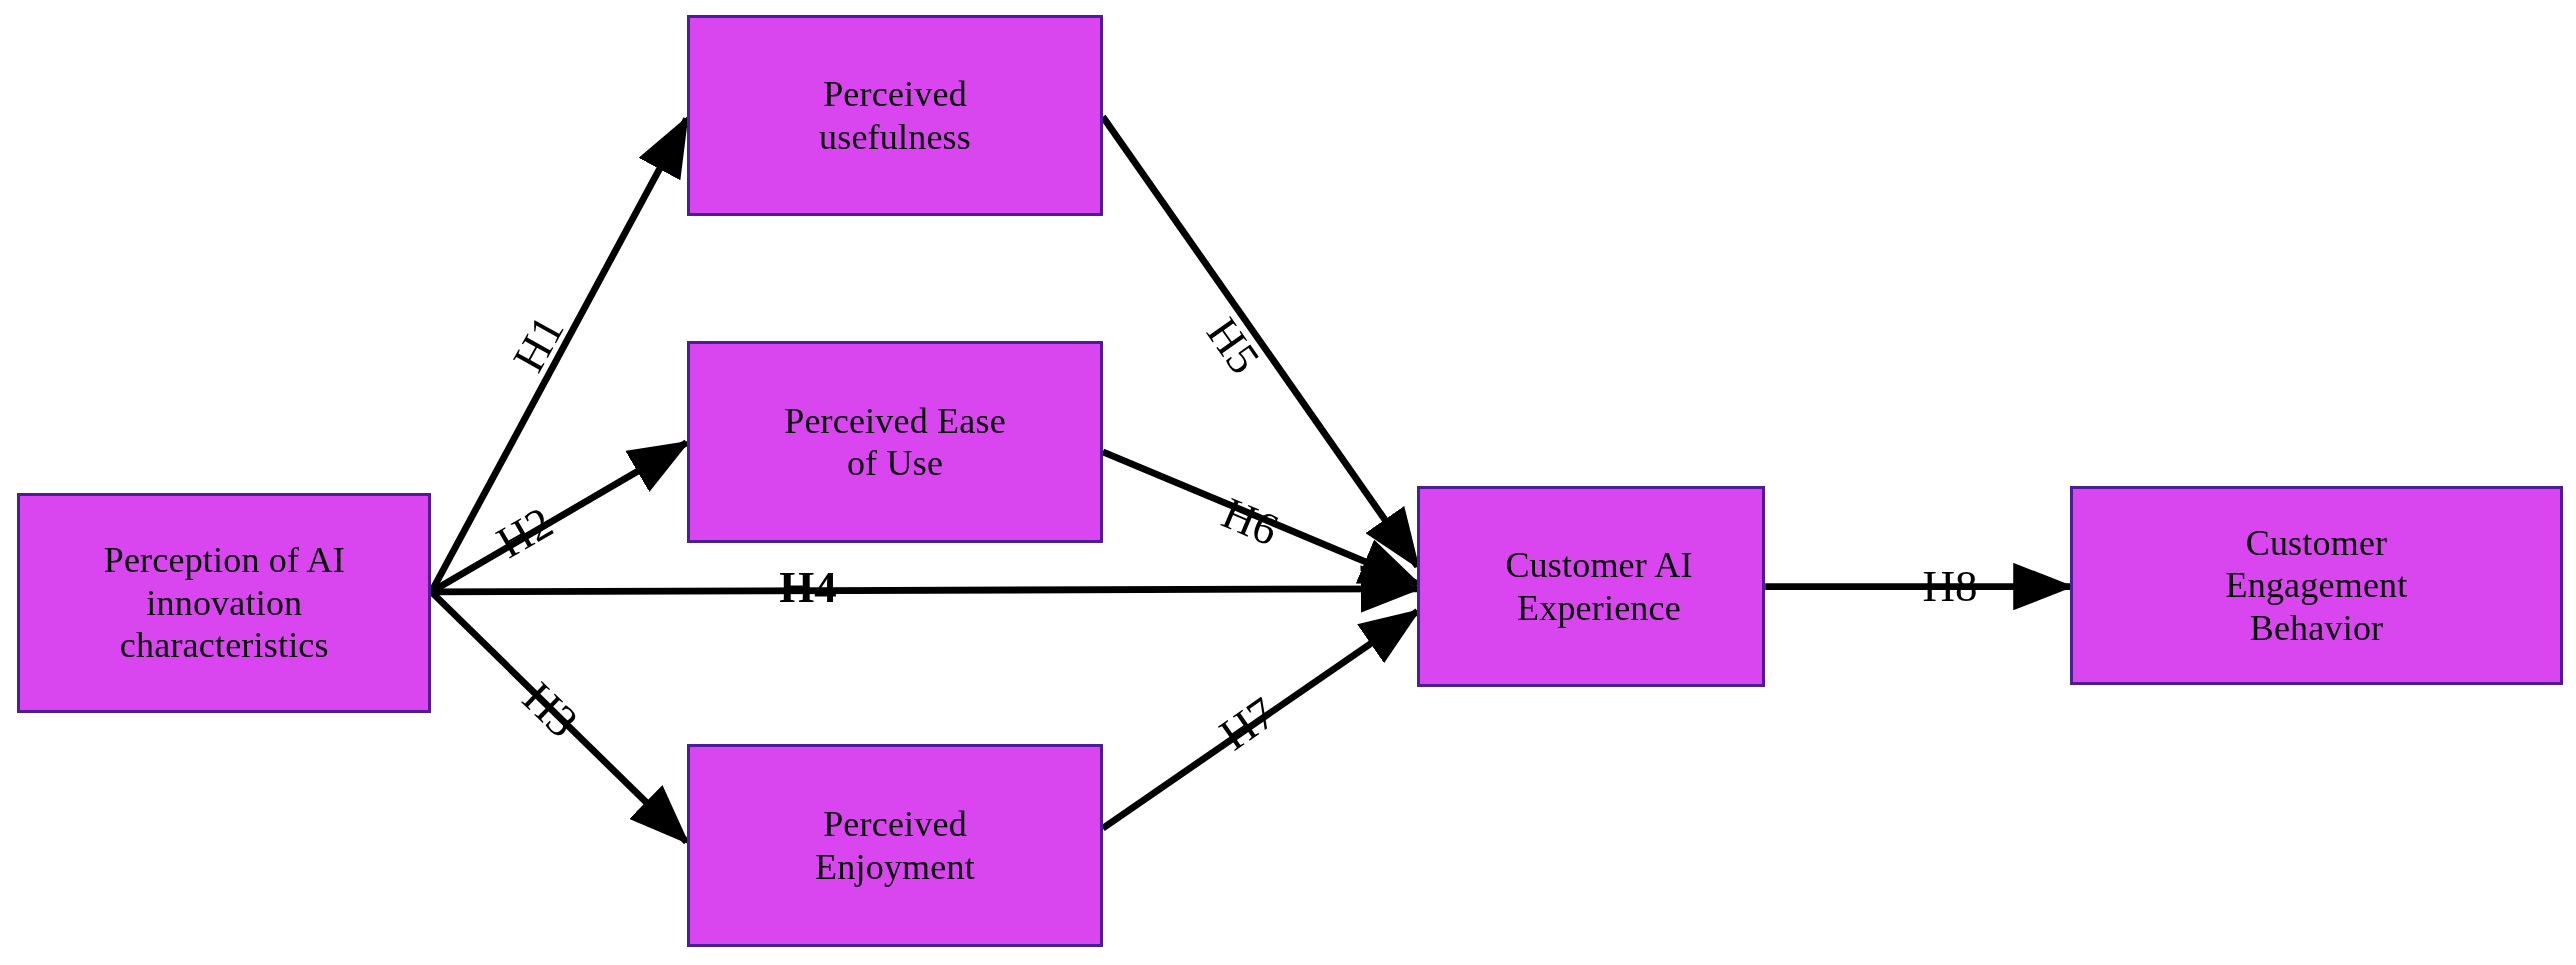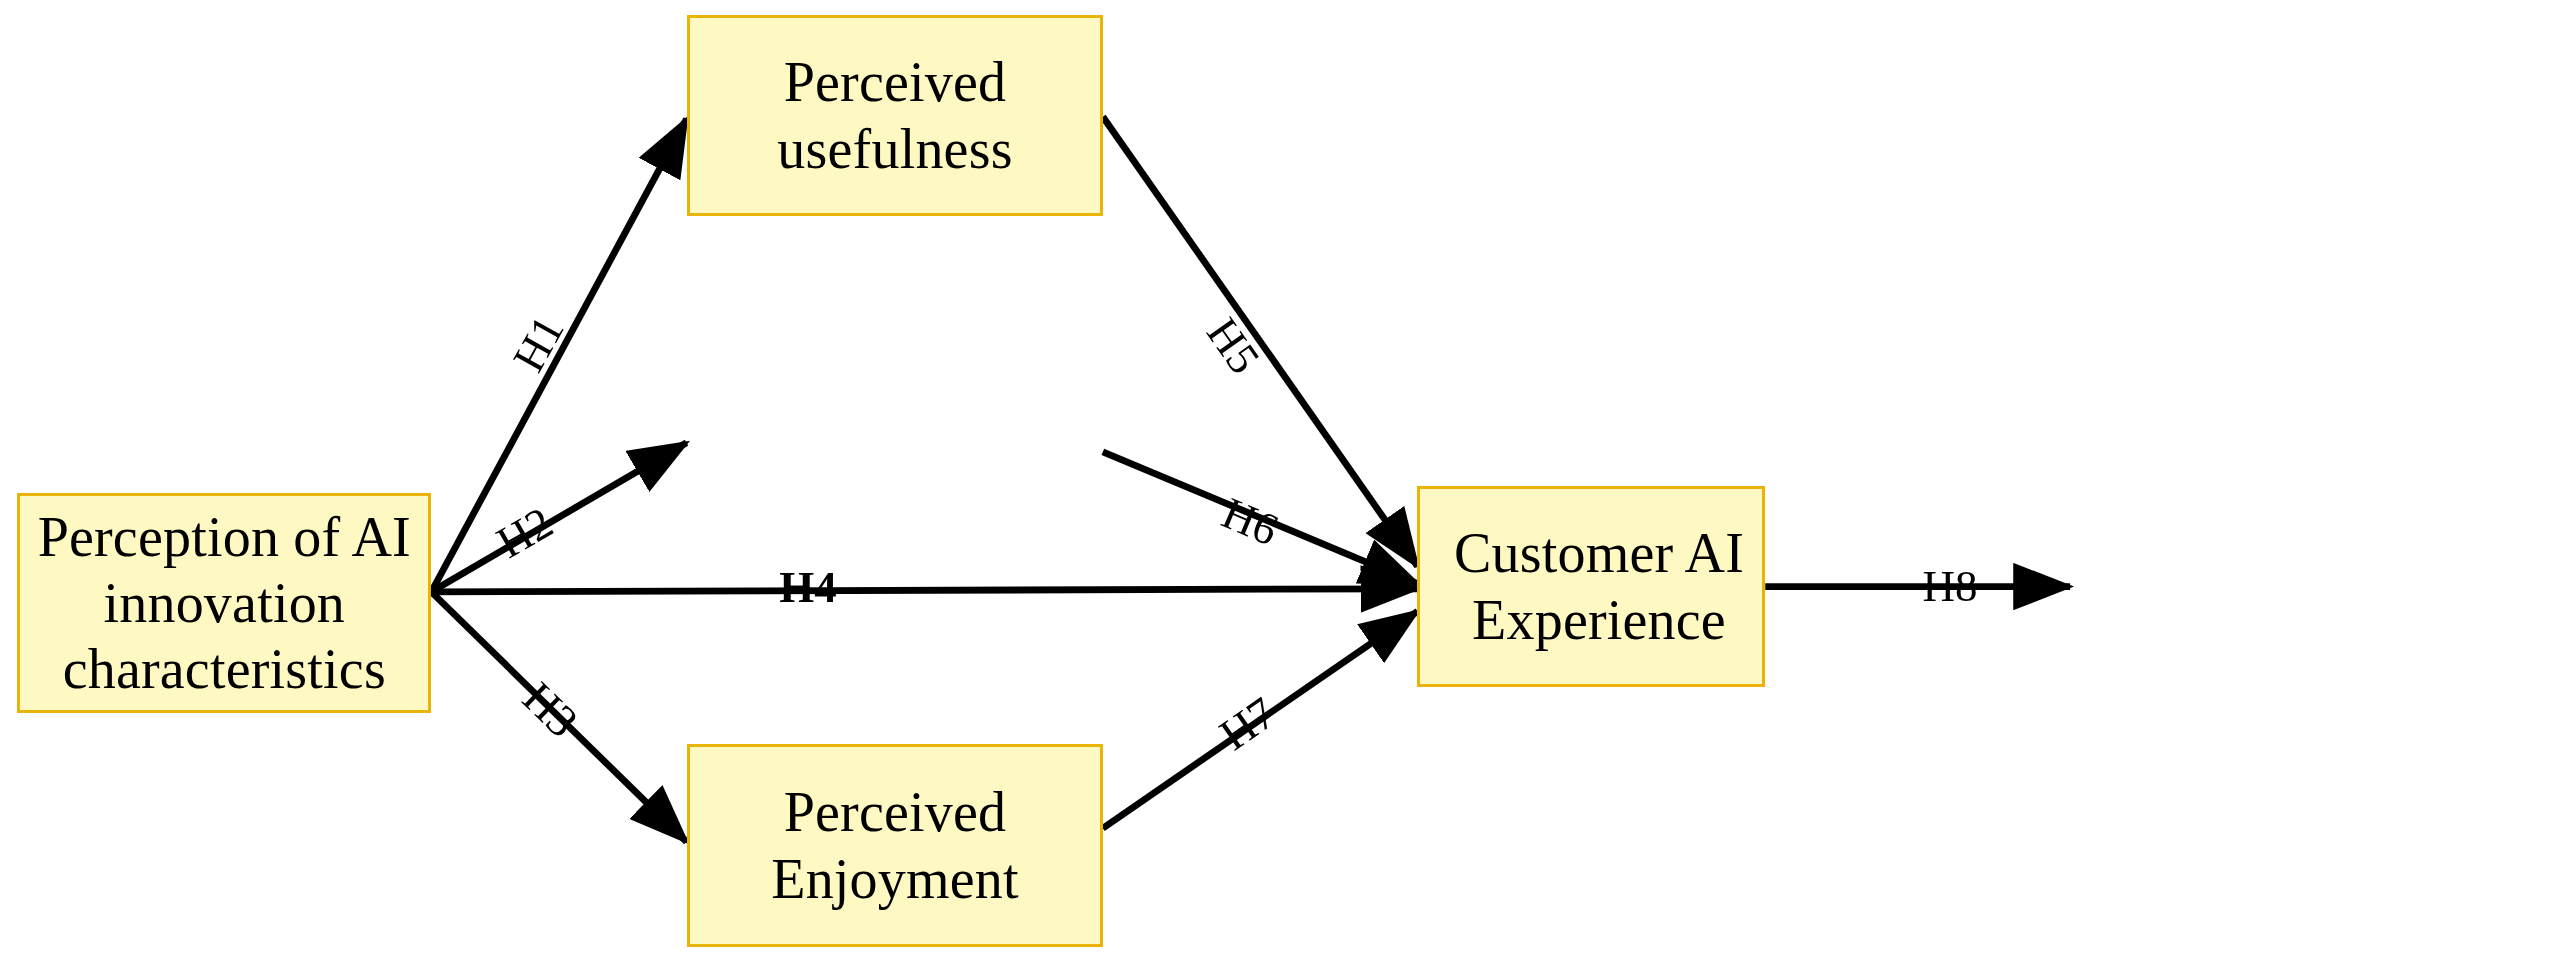--- a/index.html
+++ b/index.html
@@ -27,15 +27,15 @@
   .node-box {
     position: absolute;
     box-sizing: border-box;
-    border: 3px solid #eab308;
-    background: #fef9c3;
+    border: 3px solid #4c1d95;
+    background: #d946ef;
     display: flex;
     align-items: center;
     justify-content: center;
     text-align: center;
     line-height: 1.18;
     color: #000000;
-    font-size: 56px;
+    font-size: 36px;
     letter-spacing: 0.2px;
     white-space: pre-line;
     z-index: 3;

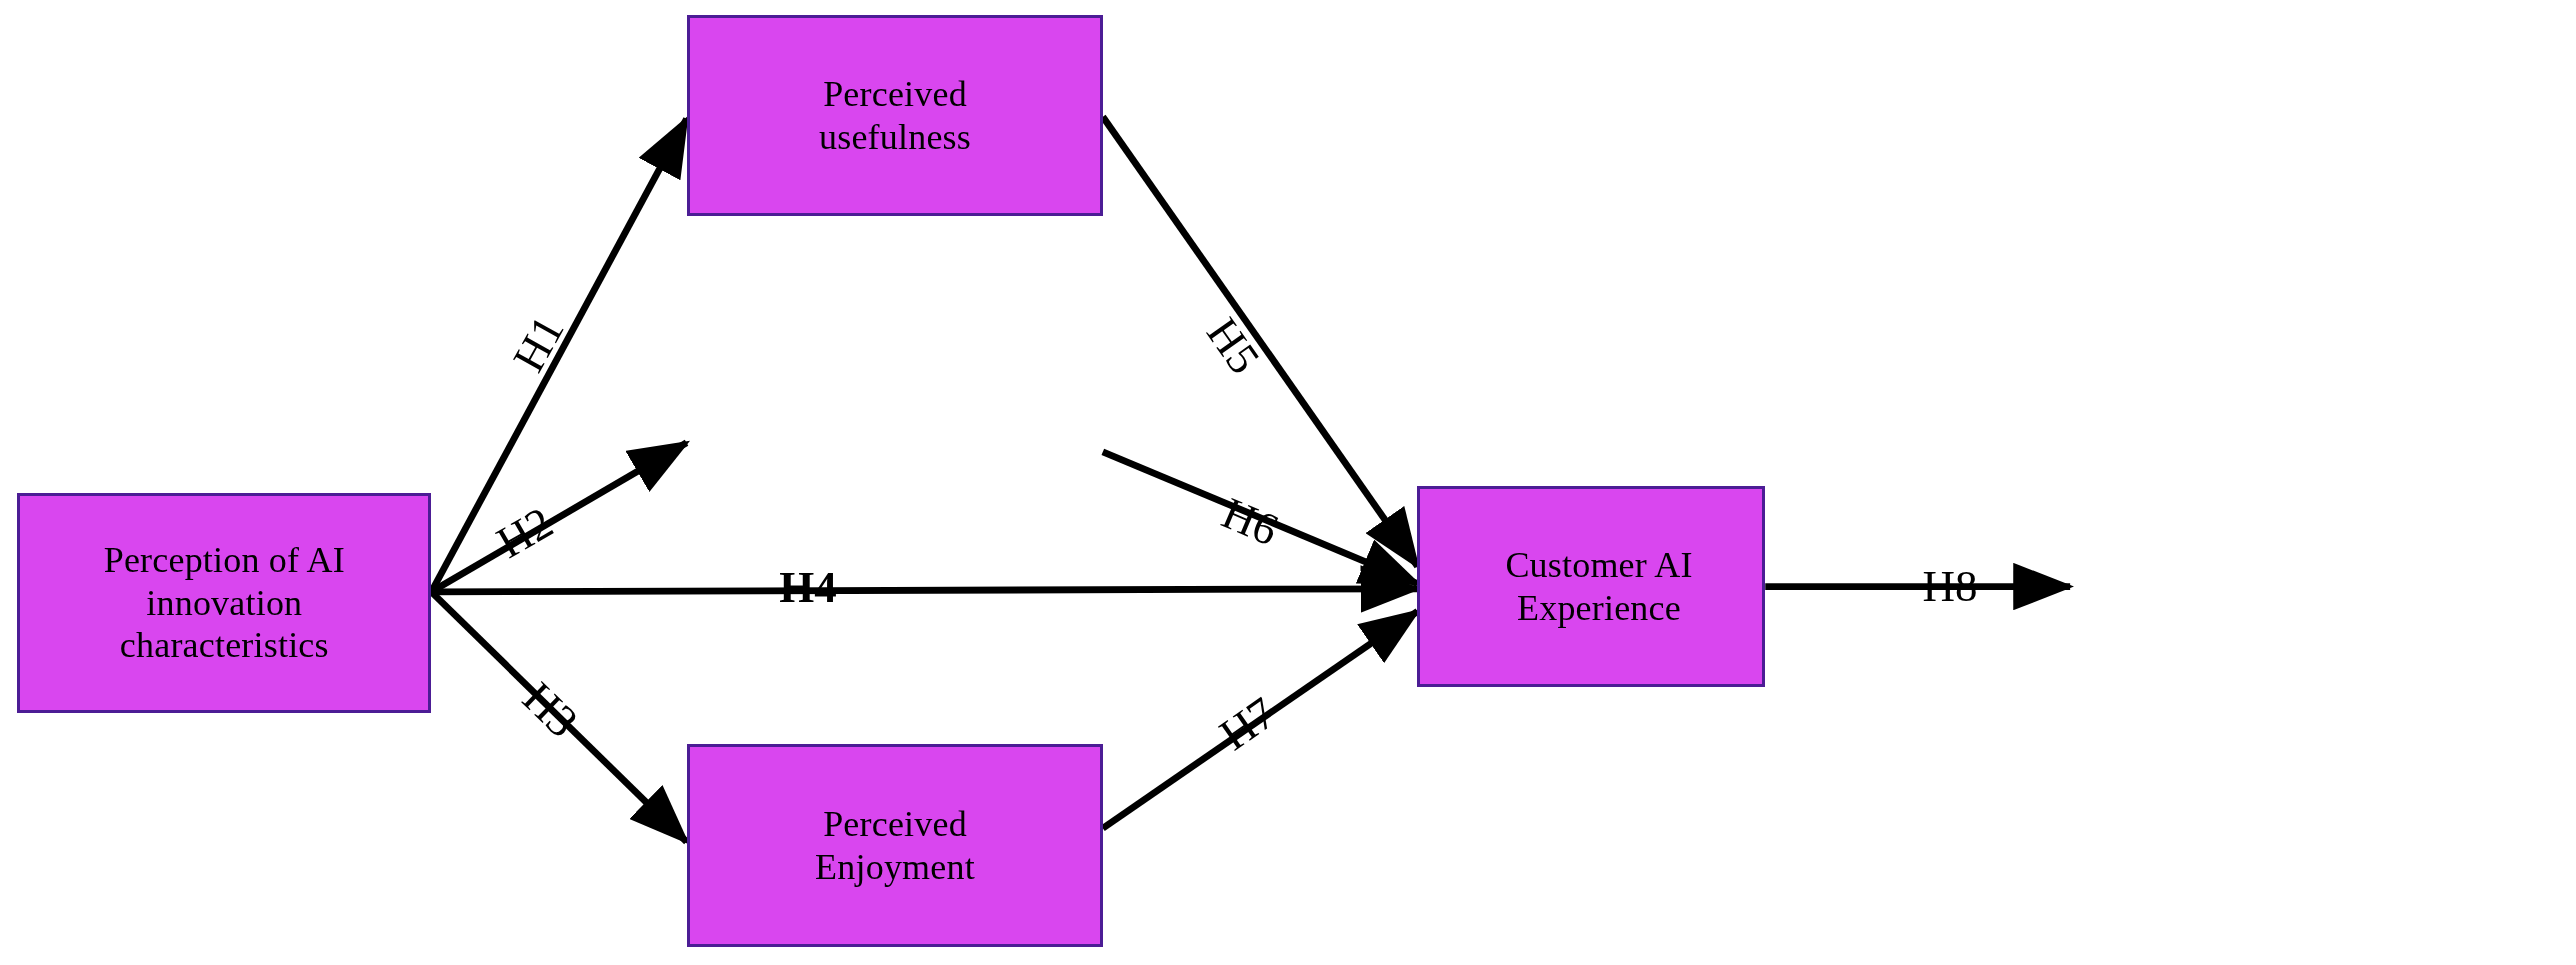--- a/index.html
+++ b/index.html
@@ -81,6 +81,8 @@
   <div class="node-box" style="left: 687px; top: 15px; width: 416px; height: 201px;">Perceived
 usefulness</div>
 
+  <div class="node-box" style="left: 687px; top: 341px; width: 416px; height: 202px;">Perceived Ease
+of Use</div>
 
   <div class="node-box" style="left: 687px; top: 744px; width: 416px; height: 203px;">Perceived
 Enjoyment</div>

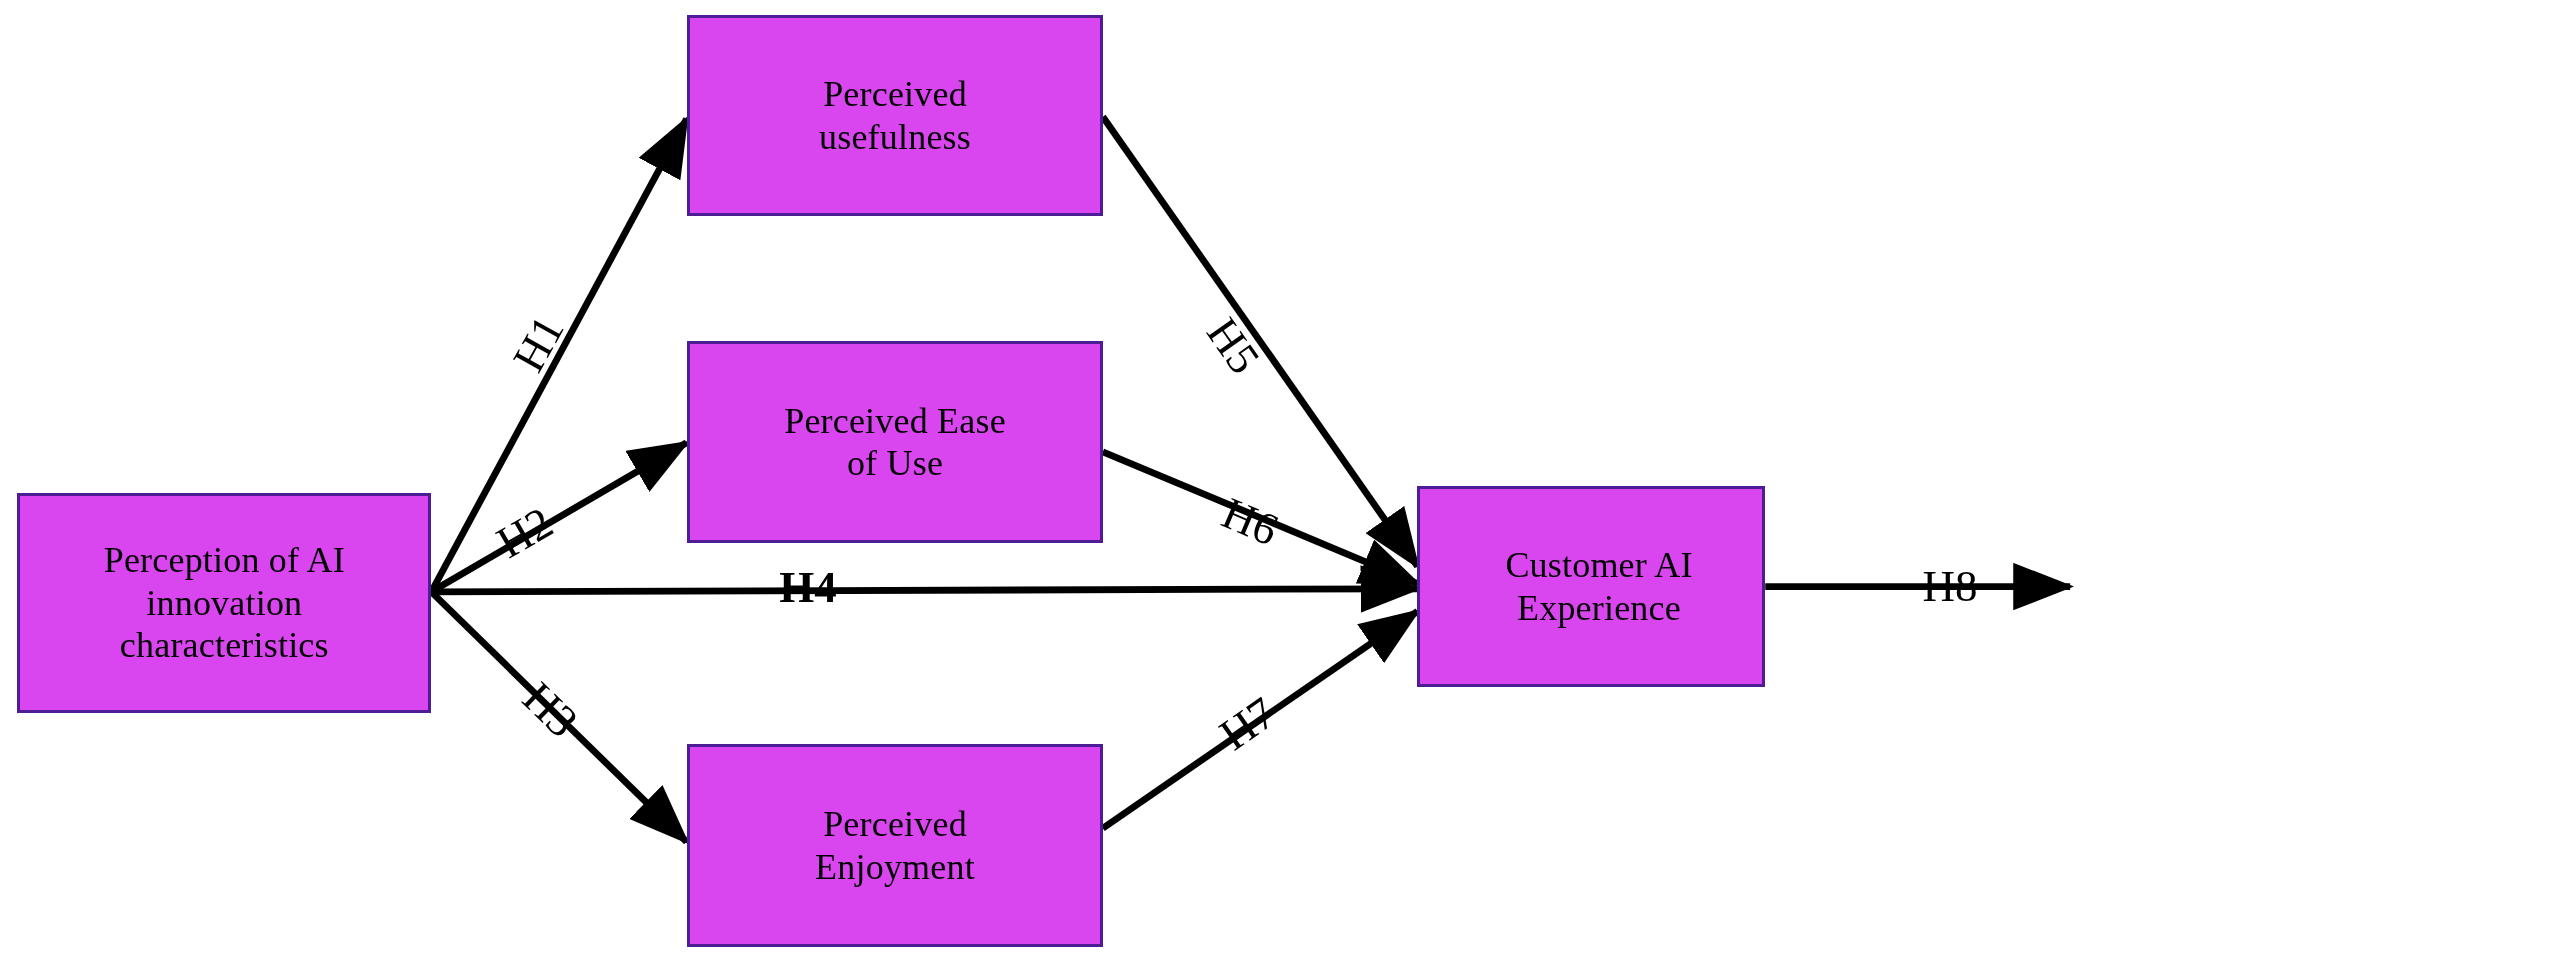--- a/index.html
+++ b/index.html
@@ -90,6 +90,9 @@
   <div class="node-box" style="left: 1417px; top: 486px; width: 348px; height: 201px; padding-left: 16px;">Customer AI
 Experience</div>
 
+  <div class="node-box" style="left: 2070px; top: 486px; width: 493px; height: 199px;">Customer
+Engagement
+Behavior</div>
 
   <div class="edge-label" style="left: 539px; top: 344px; transform: translate(-50%, -50%) rotate(-61deg);">H1</div>
   <div class="edge-label" style="left: 525px; top: 533px; transform: translate(-50%, -50%) rotate(-30deg);">H2</div>

